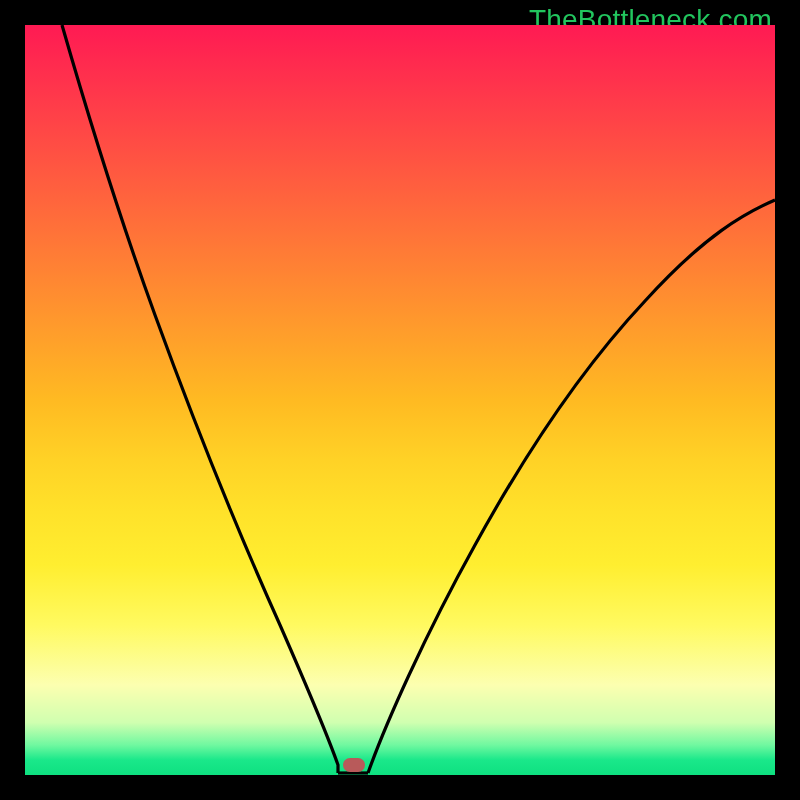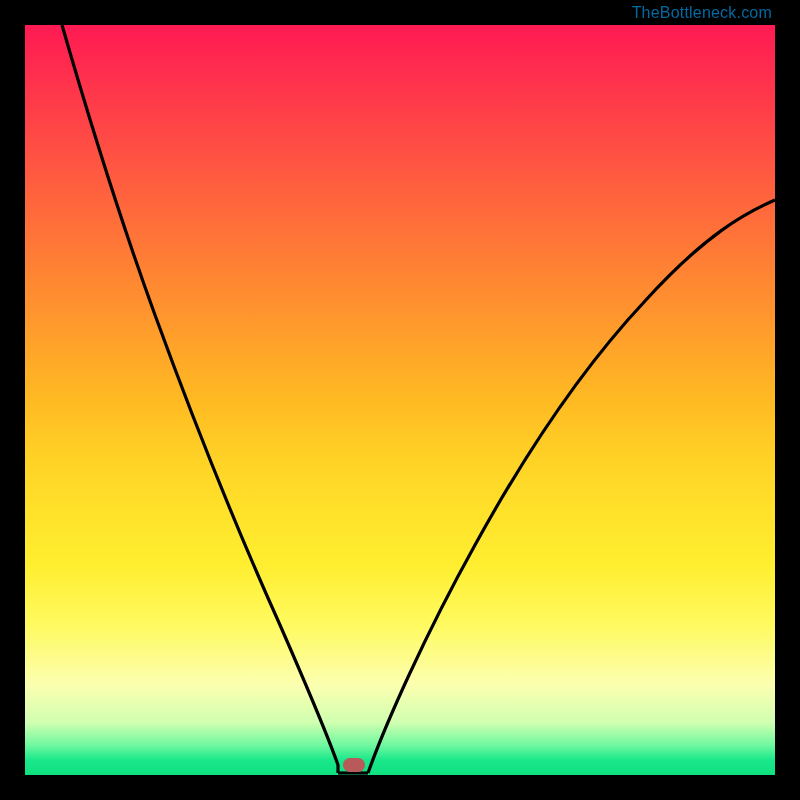--- a/index.html
+++ b/index.html
@@ -47,8 +47,8 @@
     position: absolute;
     top: 4px;
     right: 28px;
-    color: #0369a1;
-    font-size: 16px;
+    color: #22c55e;
+    font-size: 28px;
     font-weight: 500;
     letter-spacing: 0.2px;
     user-select: none;

